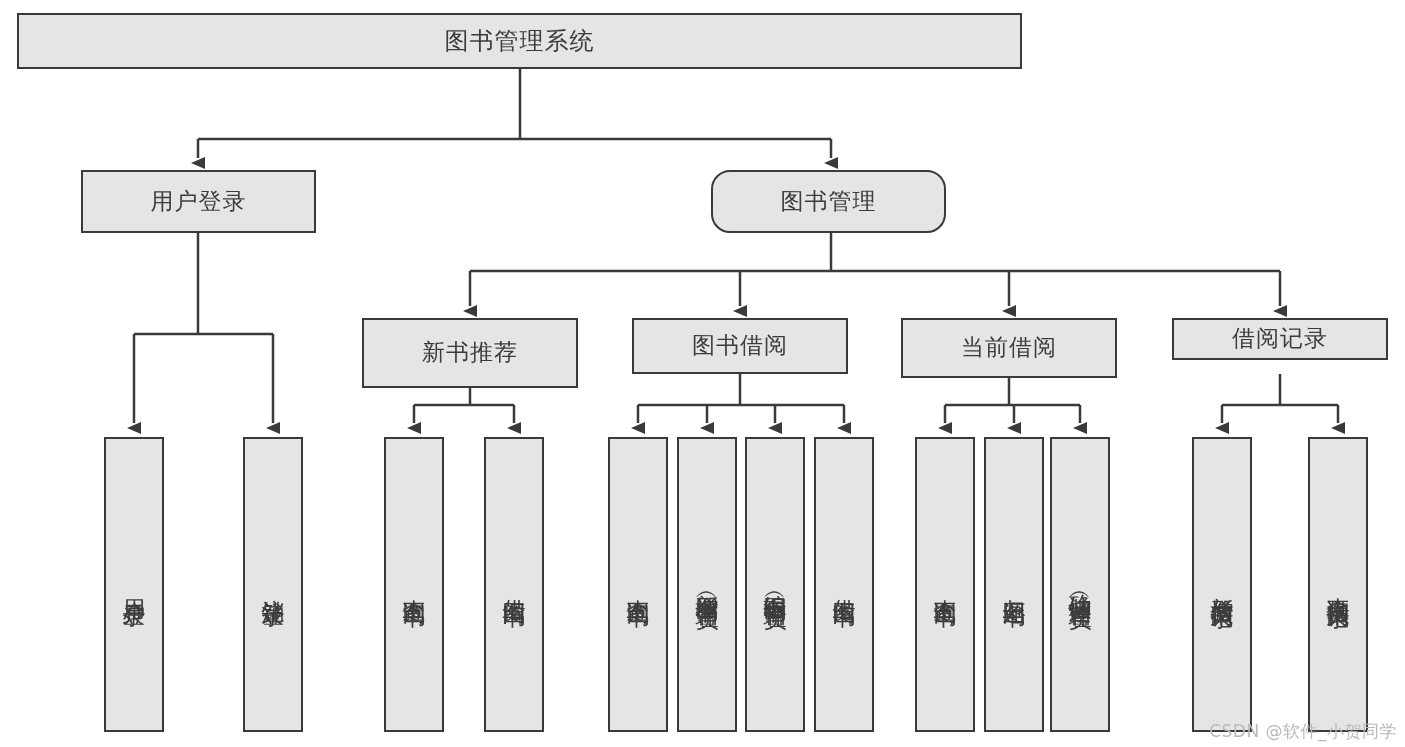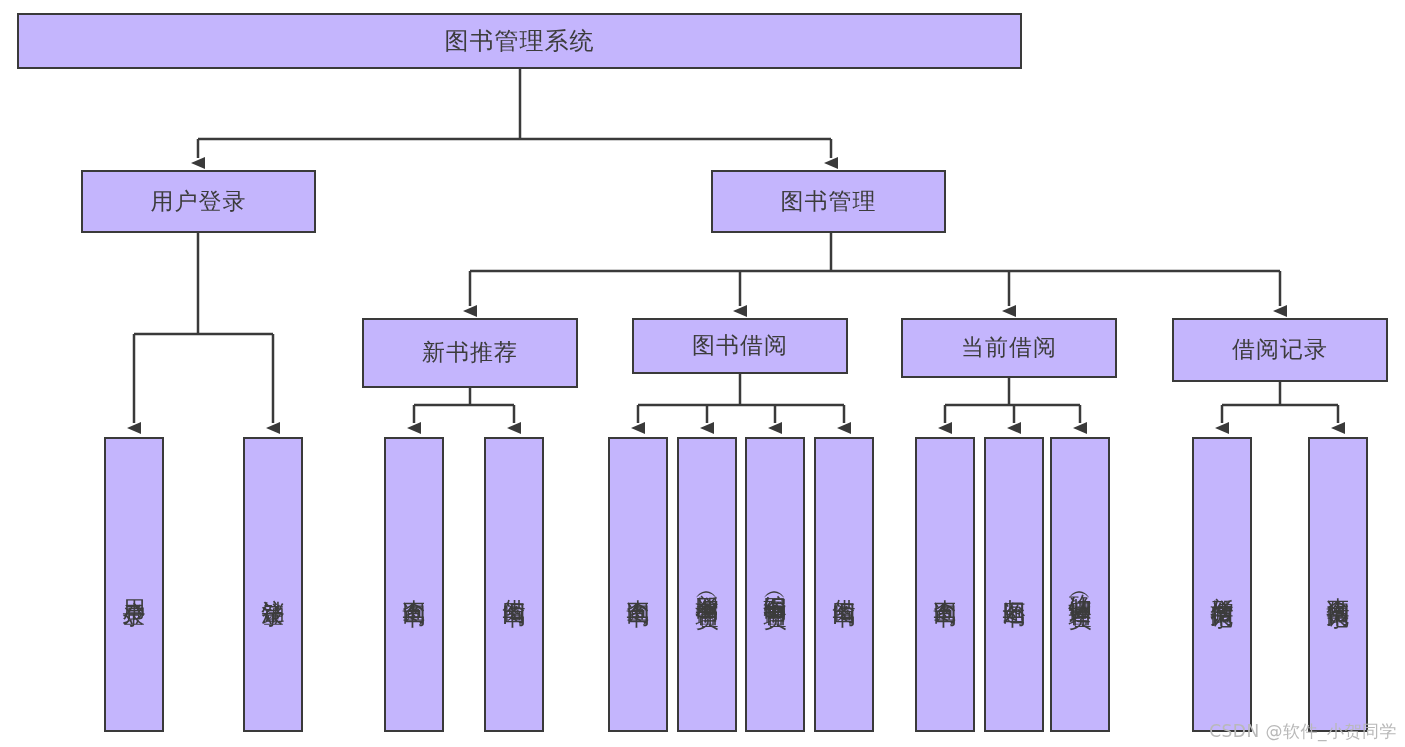--- a/index.html
+++ b/index.html
@@ -18,7 +18,7 @@
     position:absolute;
     box-sizing:border-box;
     border:2.5px solid #3a3a3a;
-    background:#c4b5fd;
+    background:#e5e5e5;
     display:flex;
     align-items:center;
     justify-content:center;

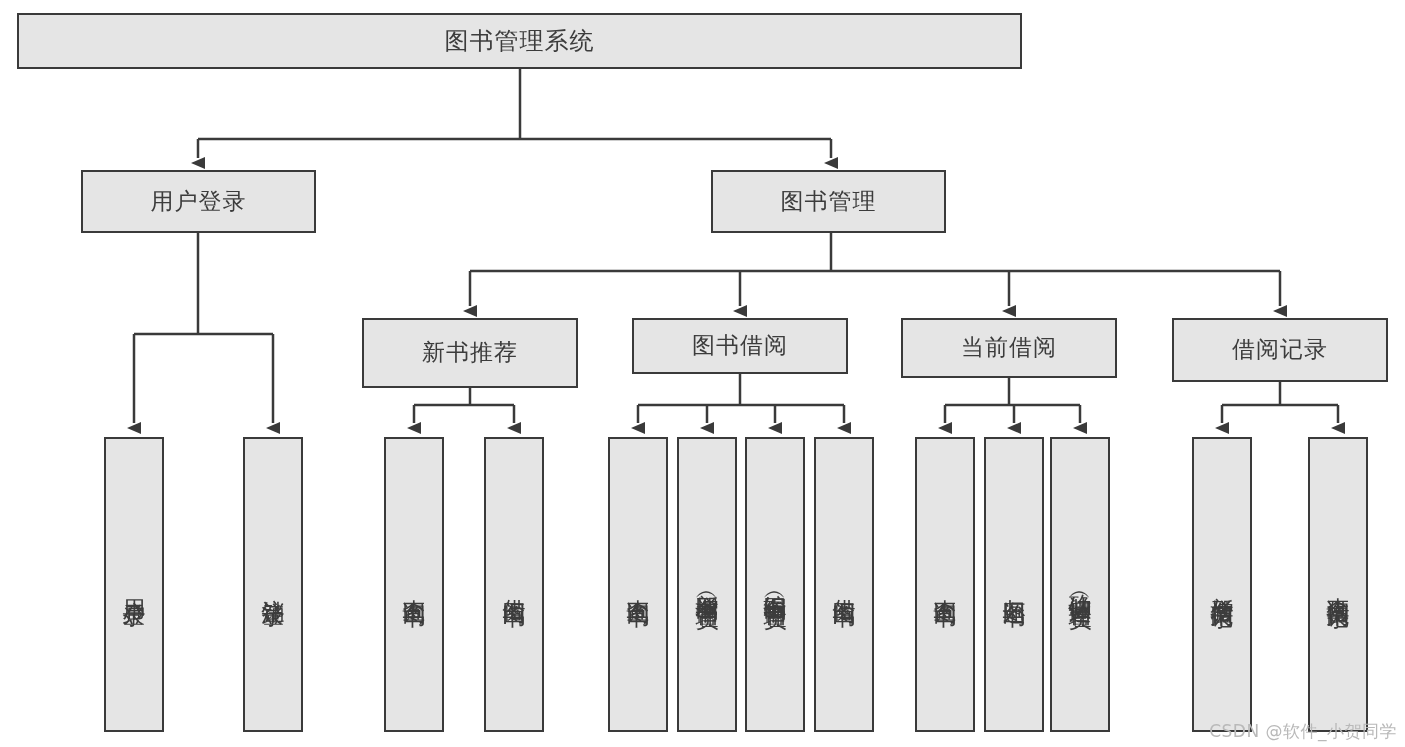--- a/index.html
+++ b/index.html
@@ -129,7 +129,7 @@
     <span>用户登录</span>
   </div>
 
-  <div class="node horiz" style="left:711px;top:170px;width:235px;height:63px;">
+  <div class="node horiz" style="left:711px;top:170px;width:235px;height:63px;border-radius:19px;">
     <span>图书管理</span>
   </div>
 

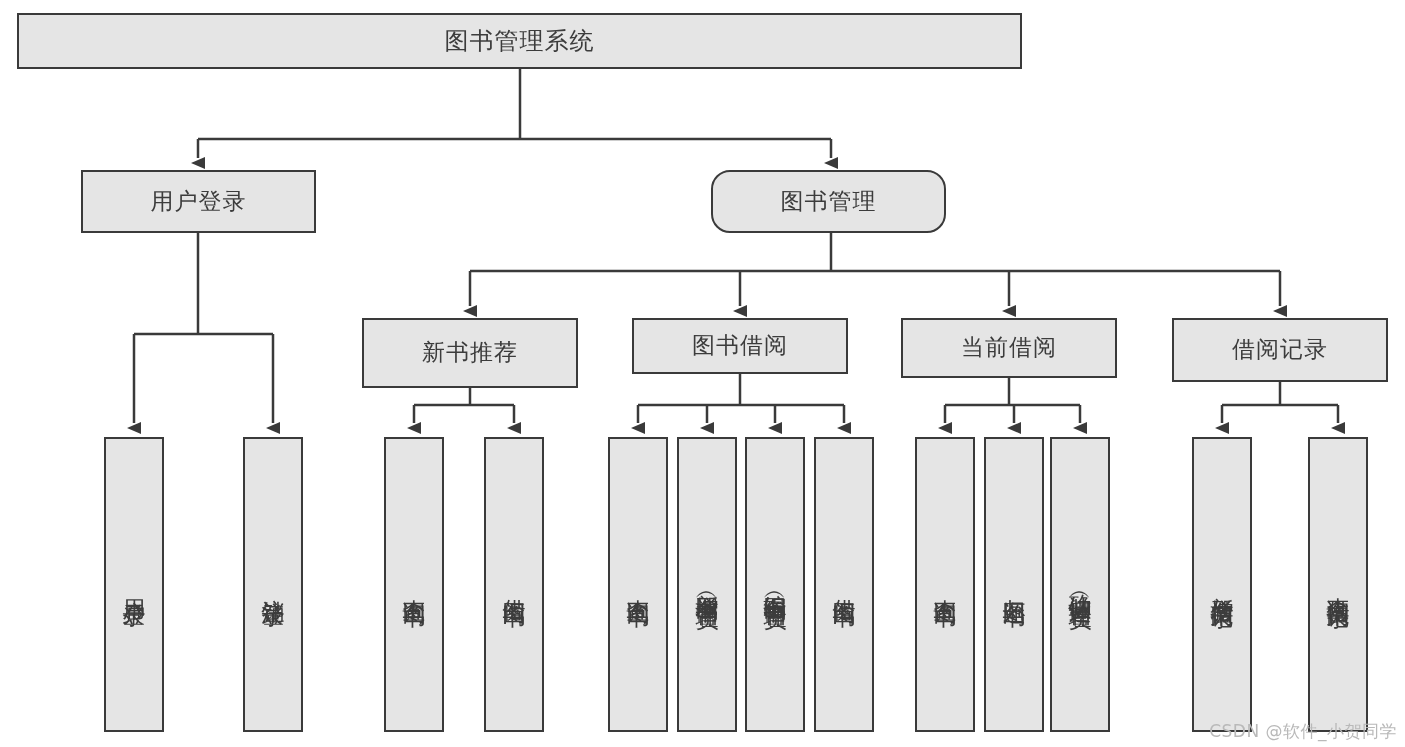--- a/index.html
+++ b/index.html
@@ -145,7 +145,7 @@
     <span>当前借阅</span>
   </div>
 
-  <div class="node horiz" style="left:1172px;top:318px;width:216px;height:64px;">
+  <div class="node horiz" style="left:1172px;top:318px;width:216px;height:42px;">
     <span>借阅记录</span>
   </div>
 

